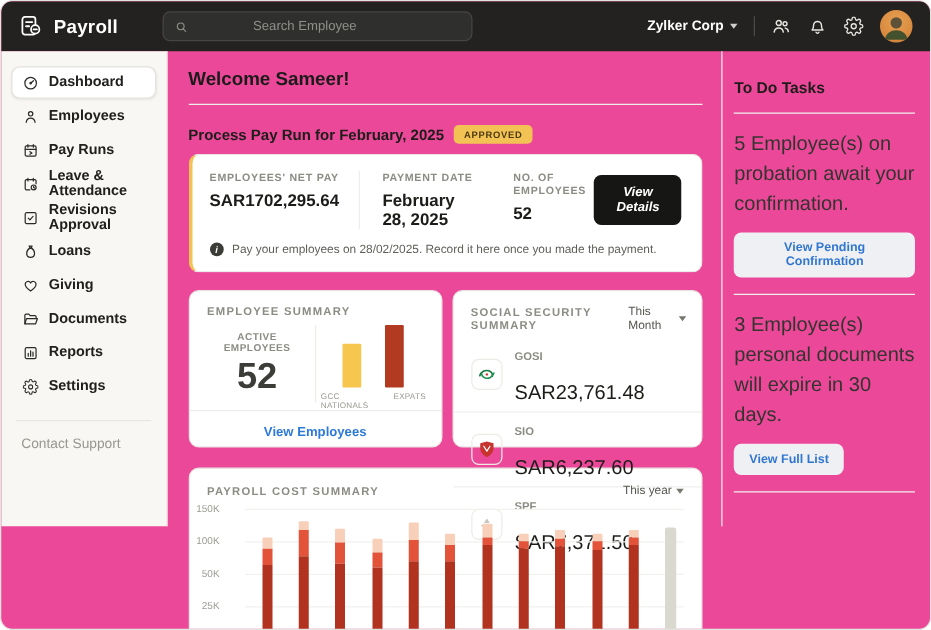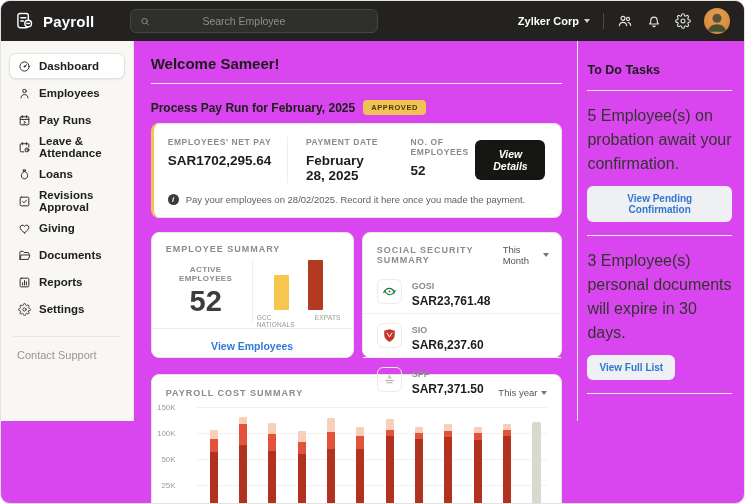--- a/index.html
+++ b/index.html
@@ -4,7 +4,7 @@
 <style>
   * { margin:0; padding:0; box-sizing:border-box; }
   html,body { background:#ffffff; font-family:"Liberation Sans","DejaVu Sans",sans-serif; }
-  .window { width:745px; height:504px; border-radius:10px; overflow:hidden; background:#d946ef; position:relative; border:1px solid #e2e2de; }
+  .window { width:745px; height:504px; border-radius:10px; overflow:hidden; background:#ec4899; position:relative; border:1px solid #e2e2de; }
 
   
   .topbar { height:40px; background:#232220; display:flex; align-items:center; padding:0 14px; }

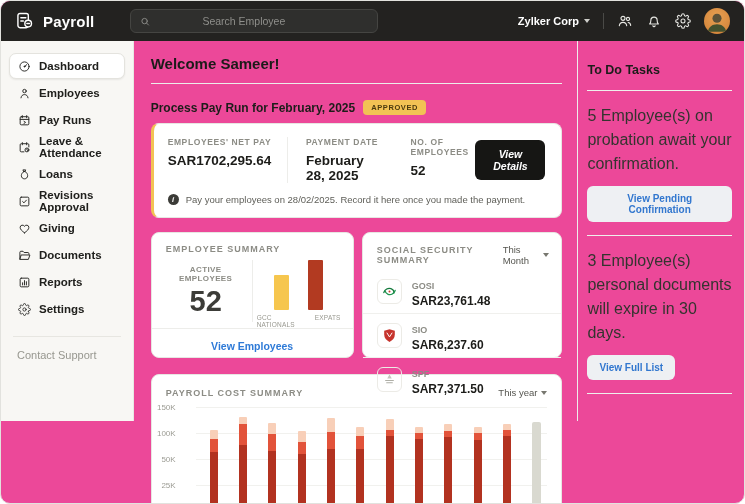--- a/index.html
+++ b/index.html
@@ -194,17 +194,17 @@
       </div>
       <div class="side-item">
         <svg viewBox="0 0 24 24" fill="none" stroke-width="1.8" stroke-linecap="round" stroke-linejoin="round">
+            <rect x="4" y="4" width="16" height="16" rx="2"></rect>
+            <path d="M8.5 12l2.5 2.5 4.5-5"></path>
+          </svg>
+        <span>Revisions Approval</span>
+      </div>
+      <div class="side-item">
+        <svg viewBox="0 0 24 24" fill="none" stroke-width="1.8" stroke-linecap="round" stroke-linejoin="round">
             <path d="M9.8 3.5h4.4l-1.3 3h-1.8z"></path>
             <path d="M11 6.5h2c2.9 1.6 4.8 4.5 4.8 7.6 0 3.4-2.4 5.9-5.8 5.9s-5.8-2.5-5.8-5.9c0-3.1 1.9-6 4.8-7.6z"></path>
           </svg>
         <span>Loans</span>
-      </div>
-      <div class="side-item">
-        <svg viewBox="0 0 24 24" fill="none" stroke-width="1.8" stroke-linecap="round" stroke-linejoin="round">
-            <rect x="4" y="4" width="16" height="16" rx="2"></rect>
-            <path d="M8.5 12l2.5 2.5 4.5-5"></path>
-          </svg>
-        <span>Revisions Approval</span>
       </div>
       <div class="side-item">
         <svg viewBox="0 0 24 24" fill="none" stroke-width="1.8" stroke-linecap="round" stroke-linejoin="round">

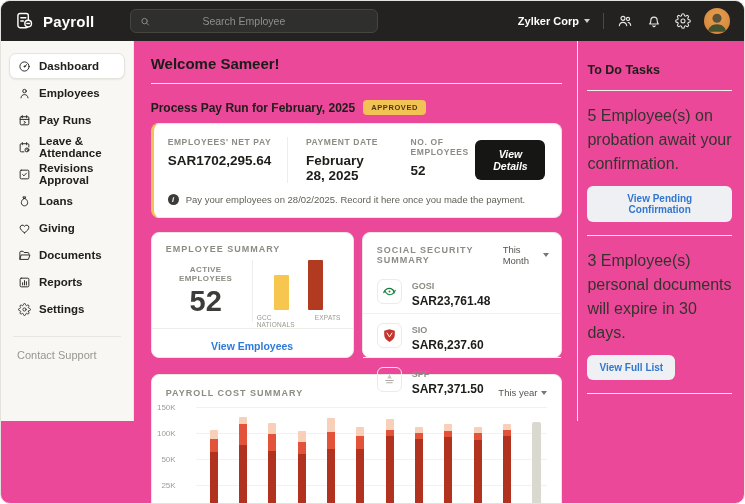--- a/index.html
+++ b/index.html
@@ -81,7 +81,7 @@
   .logo-box { width:25px; height:25px; border:1px solid #ecebe6; border-radius:6px; display:flex; align-items:center; justify-content:center; flex:none; }
   .logo-box svg { width:17px; height:17px; }
   .soc-info .lab { font-size:9px; color:#8c8c85; font-weight:600; }
-  .soc-info .amt { font-size:12px; font-weight:700; color:#1c1c19; margin-top:1px; }
+  .soc-info .amt { font-size:16px; font-weight:400; color:#1c1c19; margin-top:13px; }
 
   .cost-card { margin-top:16px; height:143px; padding:12px 14px 0 14px; }
   .cost-head { display:flex; align-items:center; justify-content:space-between; }

